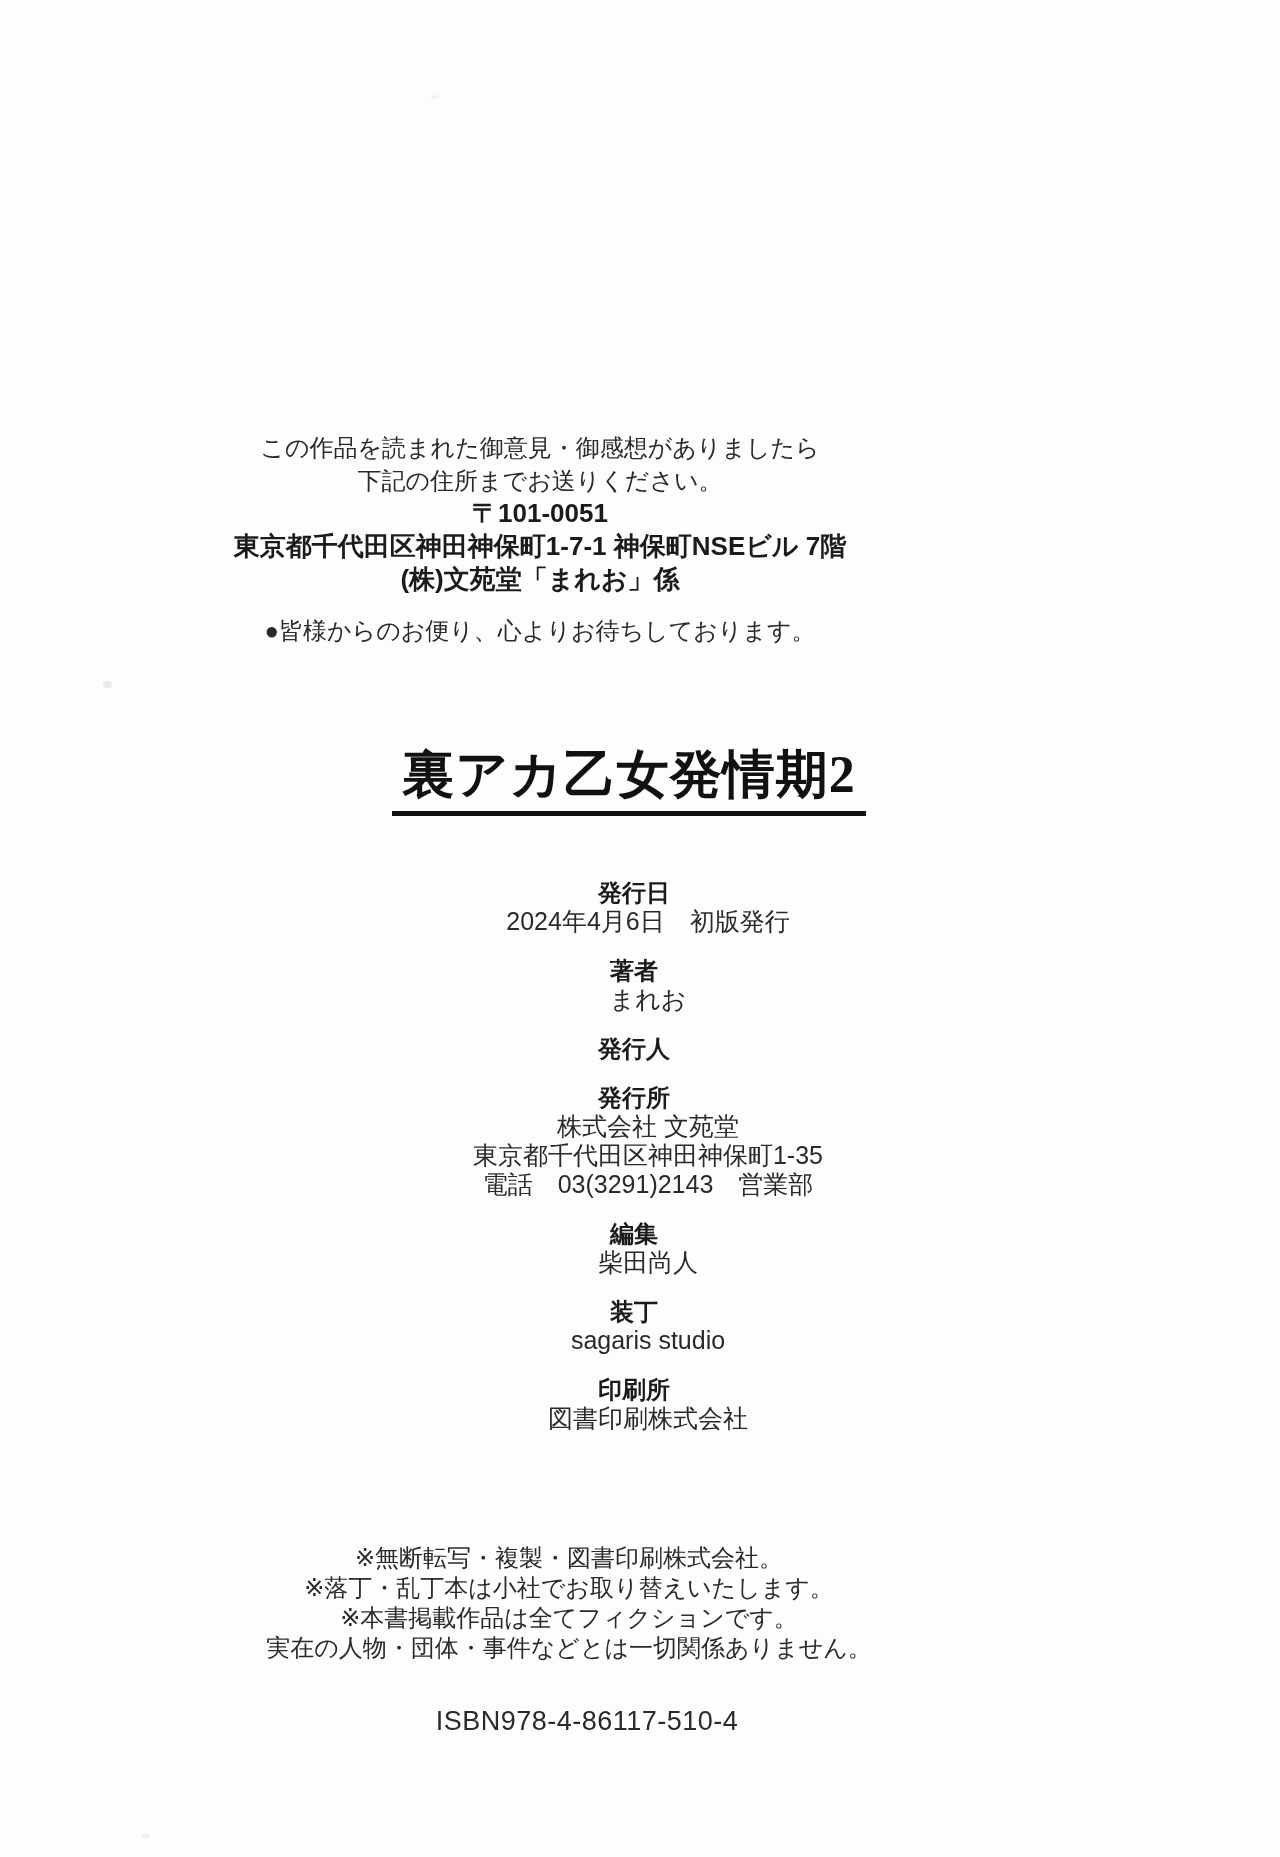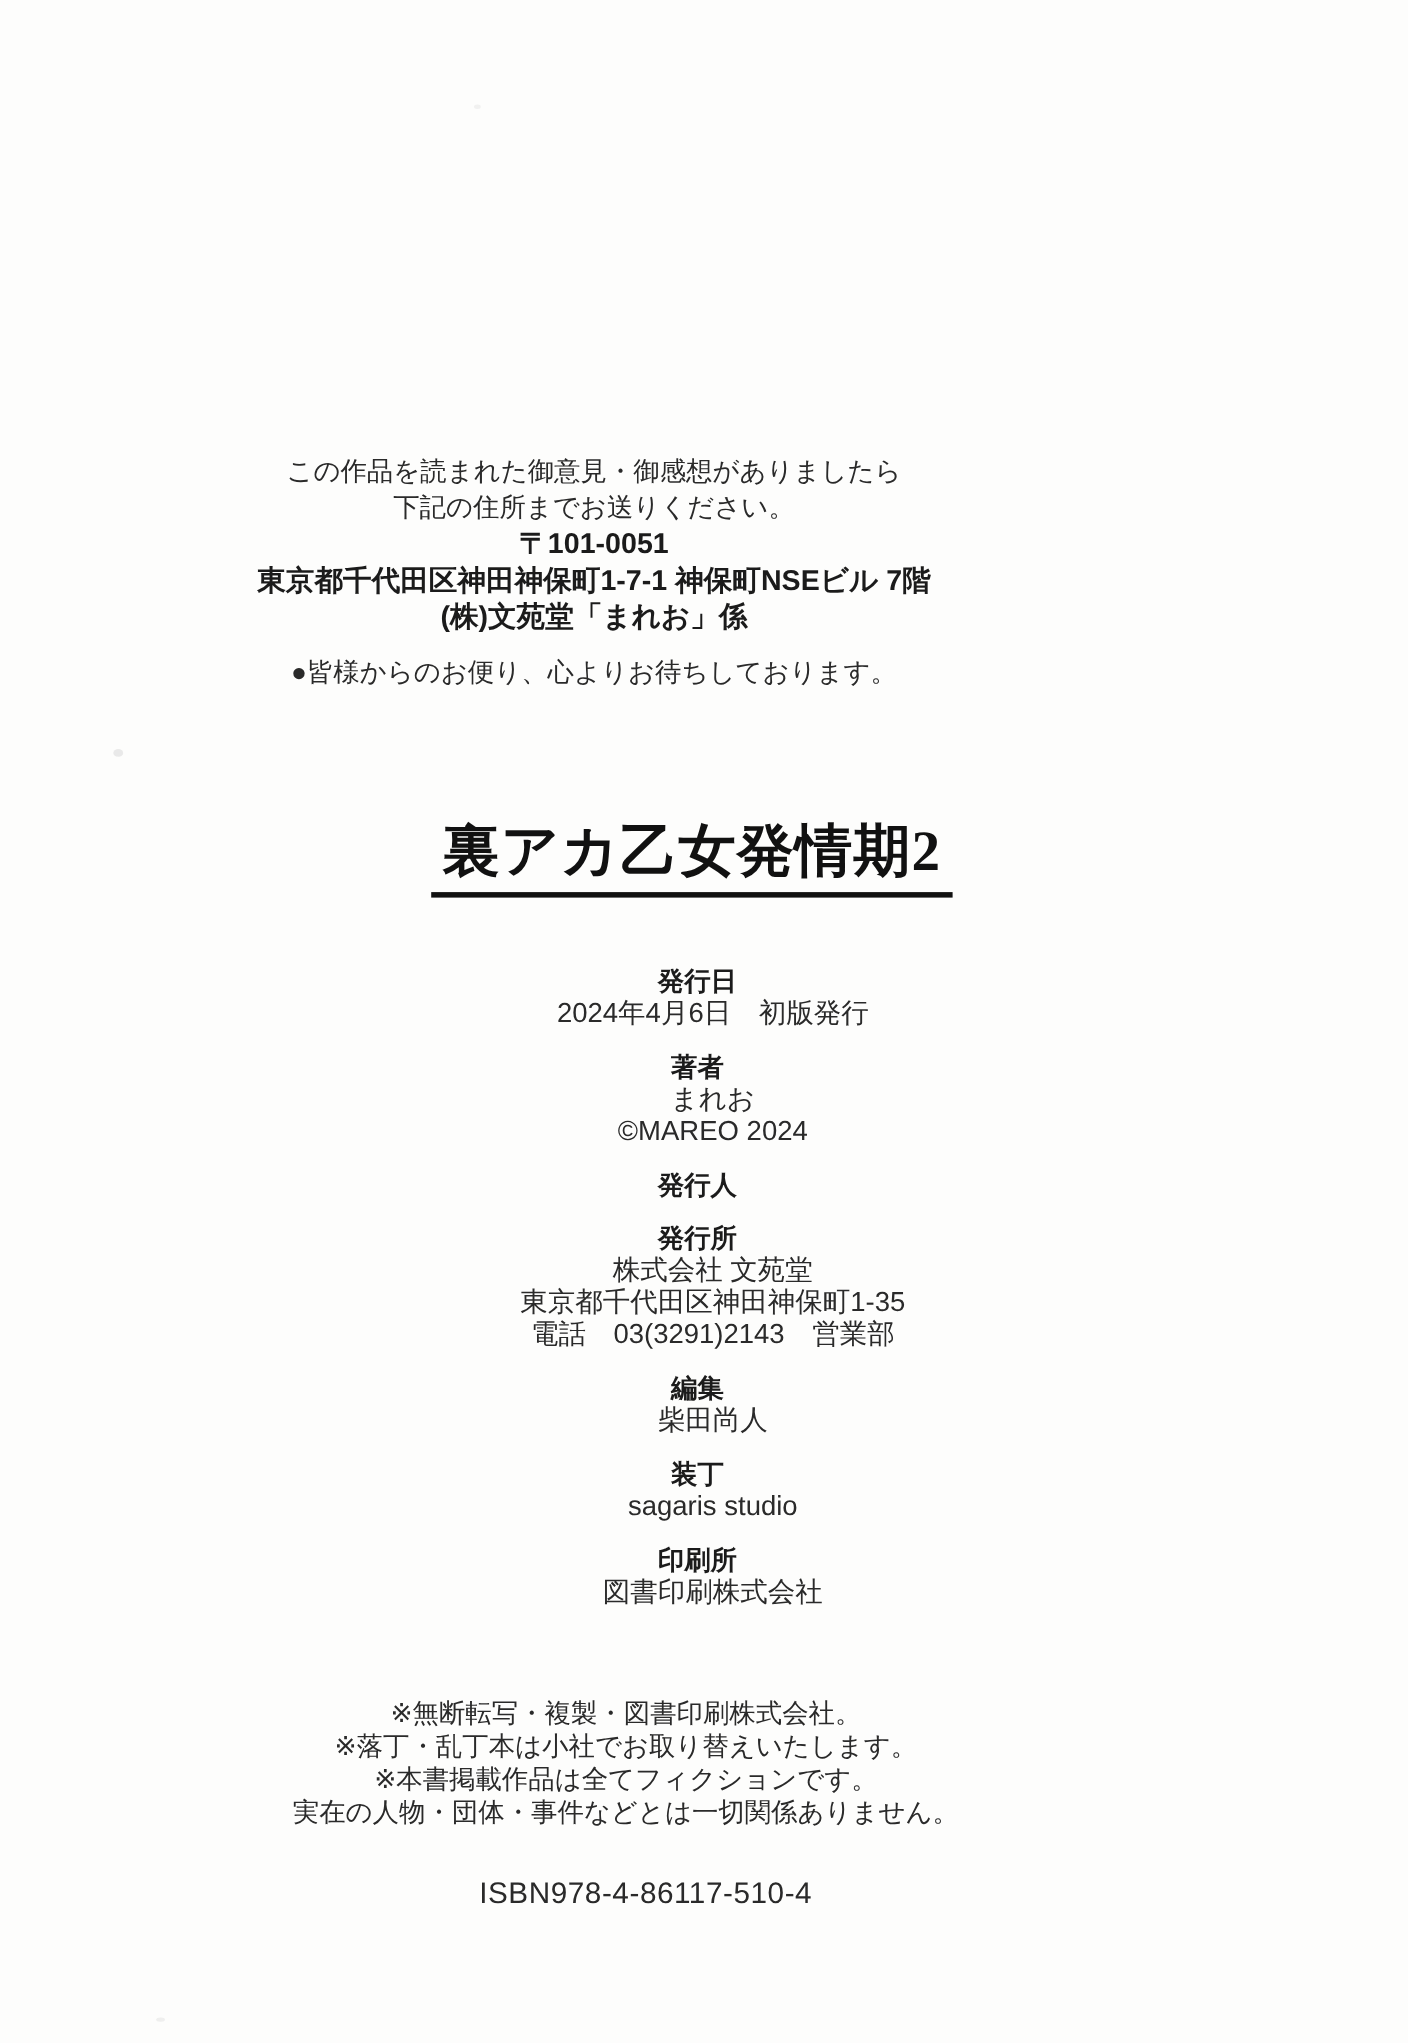--- a/index.html
+++ b/index.html
@@ -12,7 +12,7 @@
   }
   .abs{position:absolute;}
   
-  .feedback{top:412px;left:0;width:1080px;text-align:center;font-size:24px;line-height:33px;color:#2a2a2a;}
+  .feedback{top:431px;left:0;width:1080px;text-align:center;font-size:24px;line-height:33px;color:#2a2a2a;}
   .feedback .bold{font-weight:700;font-size:26px;color:#1b1b1b;}
   .feedback .note{margin-top:18px;}
   

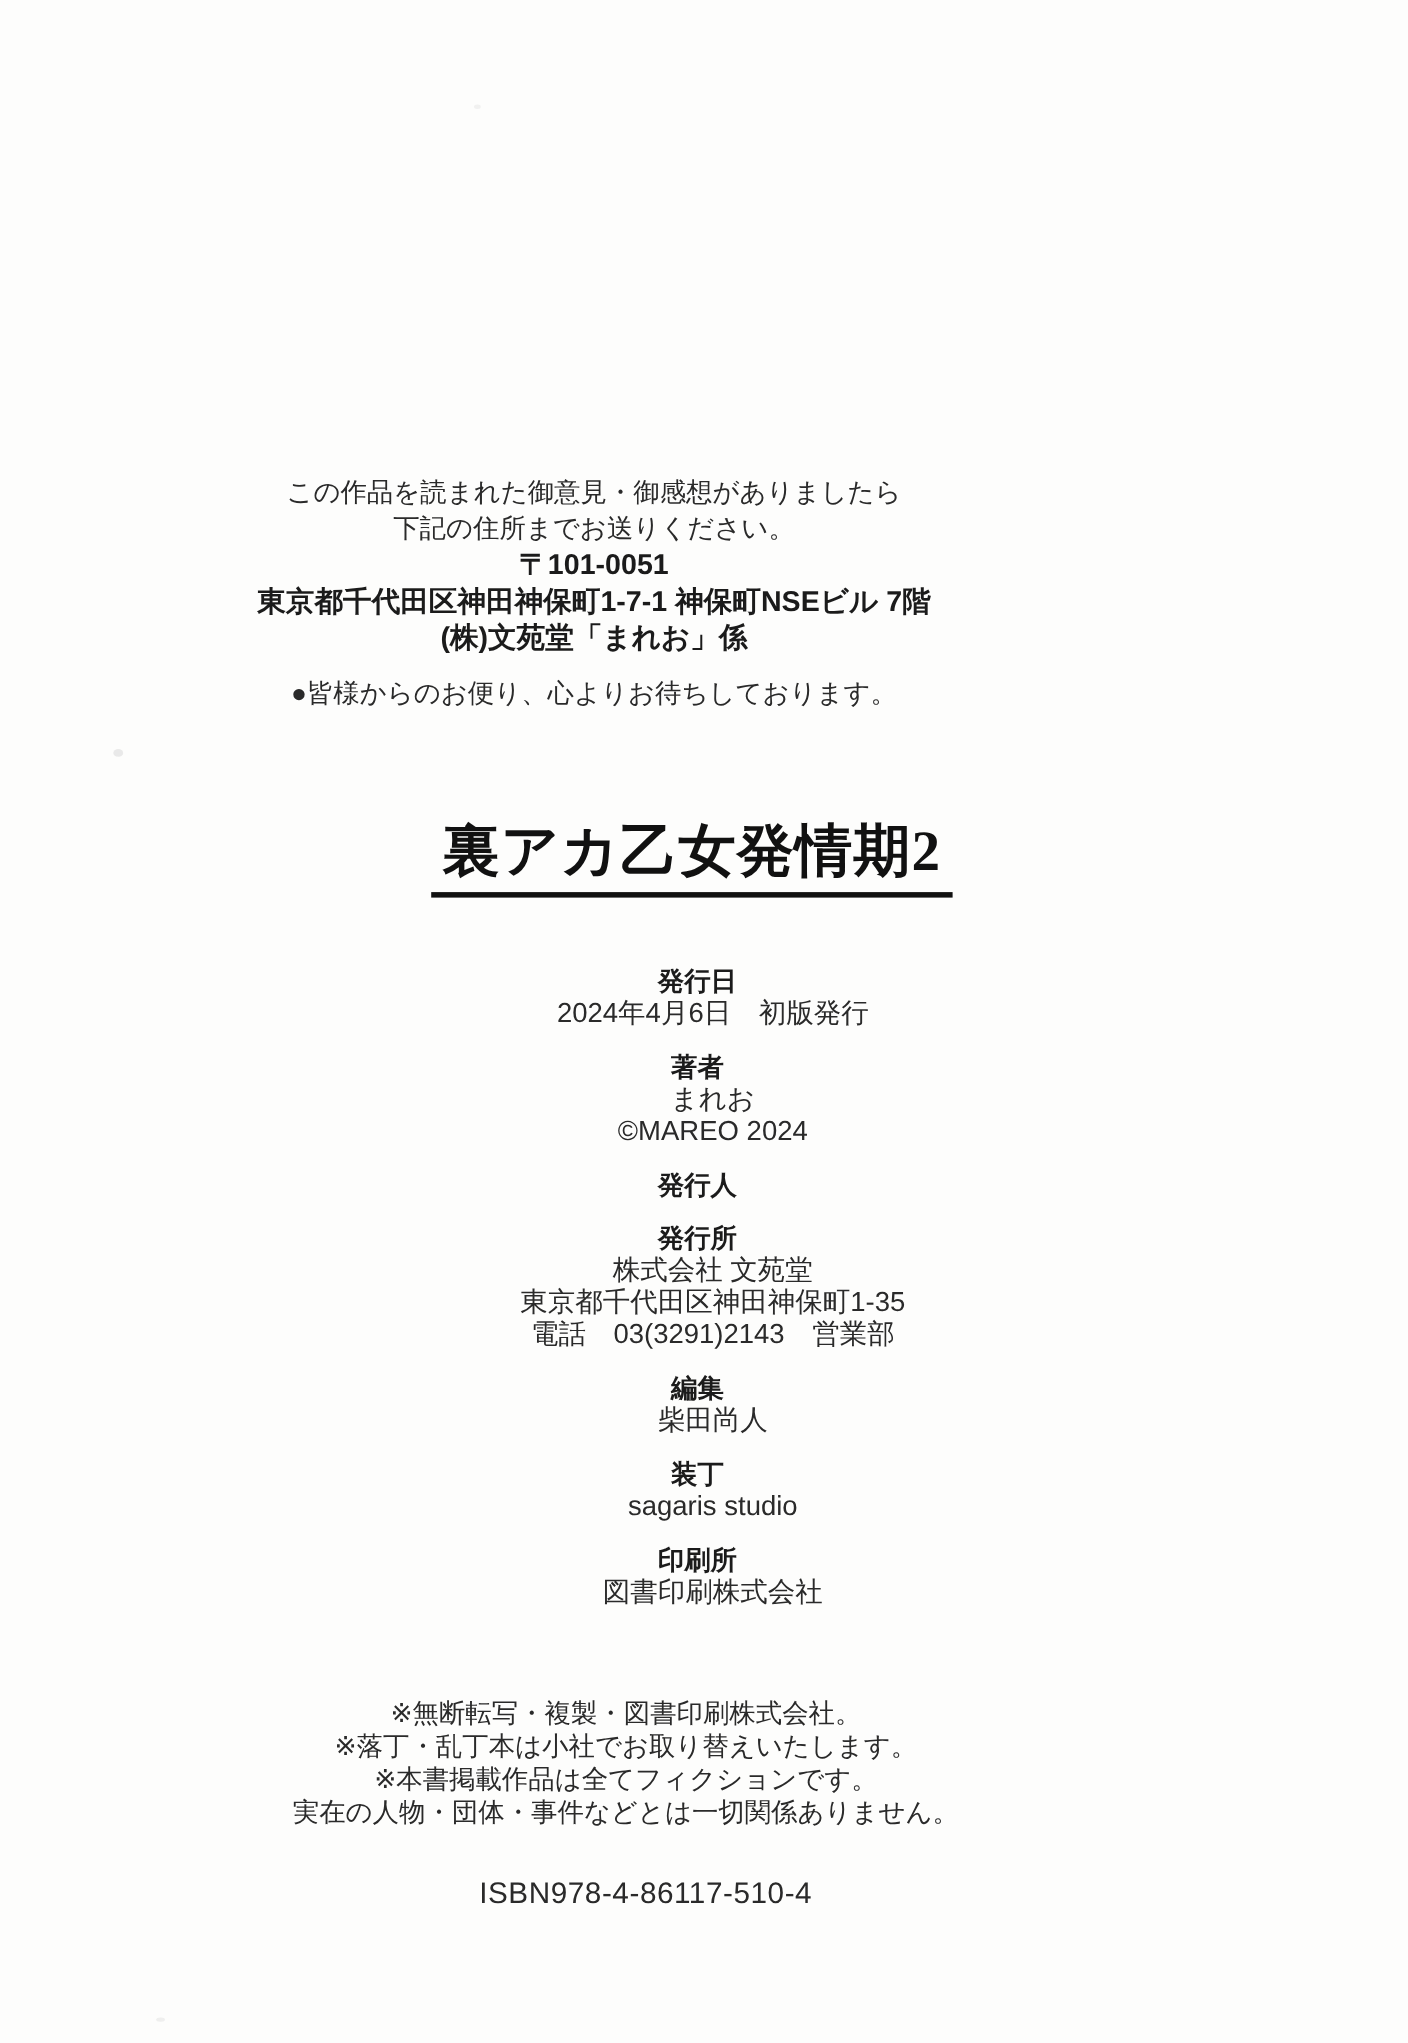--- a/index.html
+++ b/index.html
@@ -64,7 +64,6 @@
   <div class="col-group">
     <div class="col-label">著者</div>
     <div class="col-line">まれお</div>
-    <div class="col-line">©MAREO 2024</div>
   </div>
   <div class="col-group">
     <div class="col-label">発行人</div>

